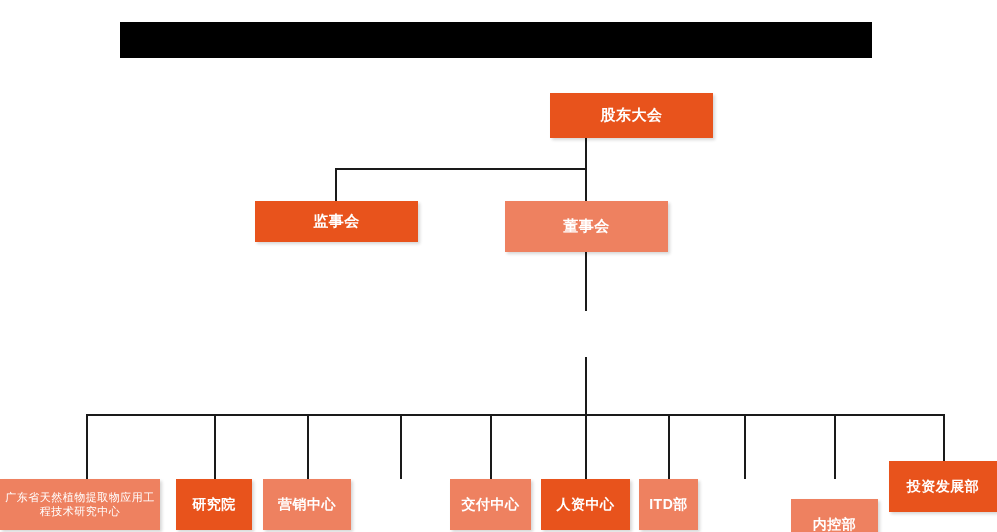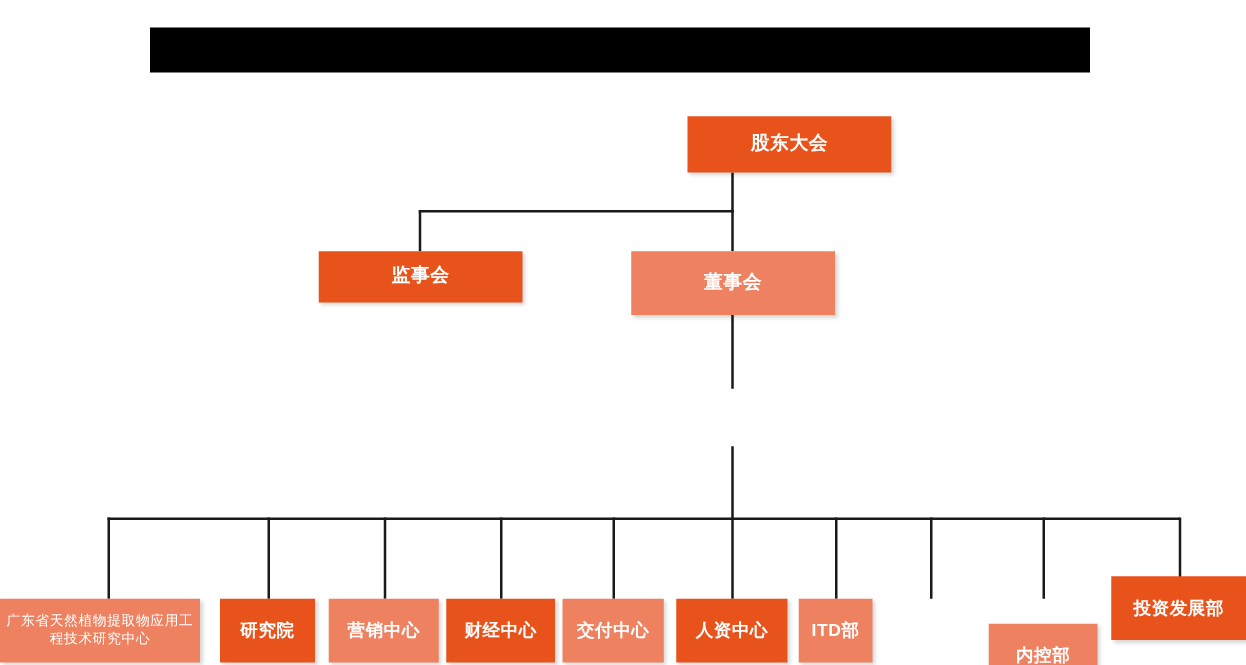--- a/index.html
+++ b/index.html
@@ -105,7 +105,6 @@
 
   <div class="node leaf light" style="left:263px; top:479px; width:88px; height:51px;">营销中心</div>
 
-  <div class="node leaf deep" style="left:357px; top:479px; width:87px; height:51px;">财经中心</div>
 
   <div class="node leaf light" style="left:450px; top:479px; width:81px; height:51px;">交付中心</div>
 

